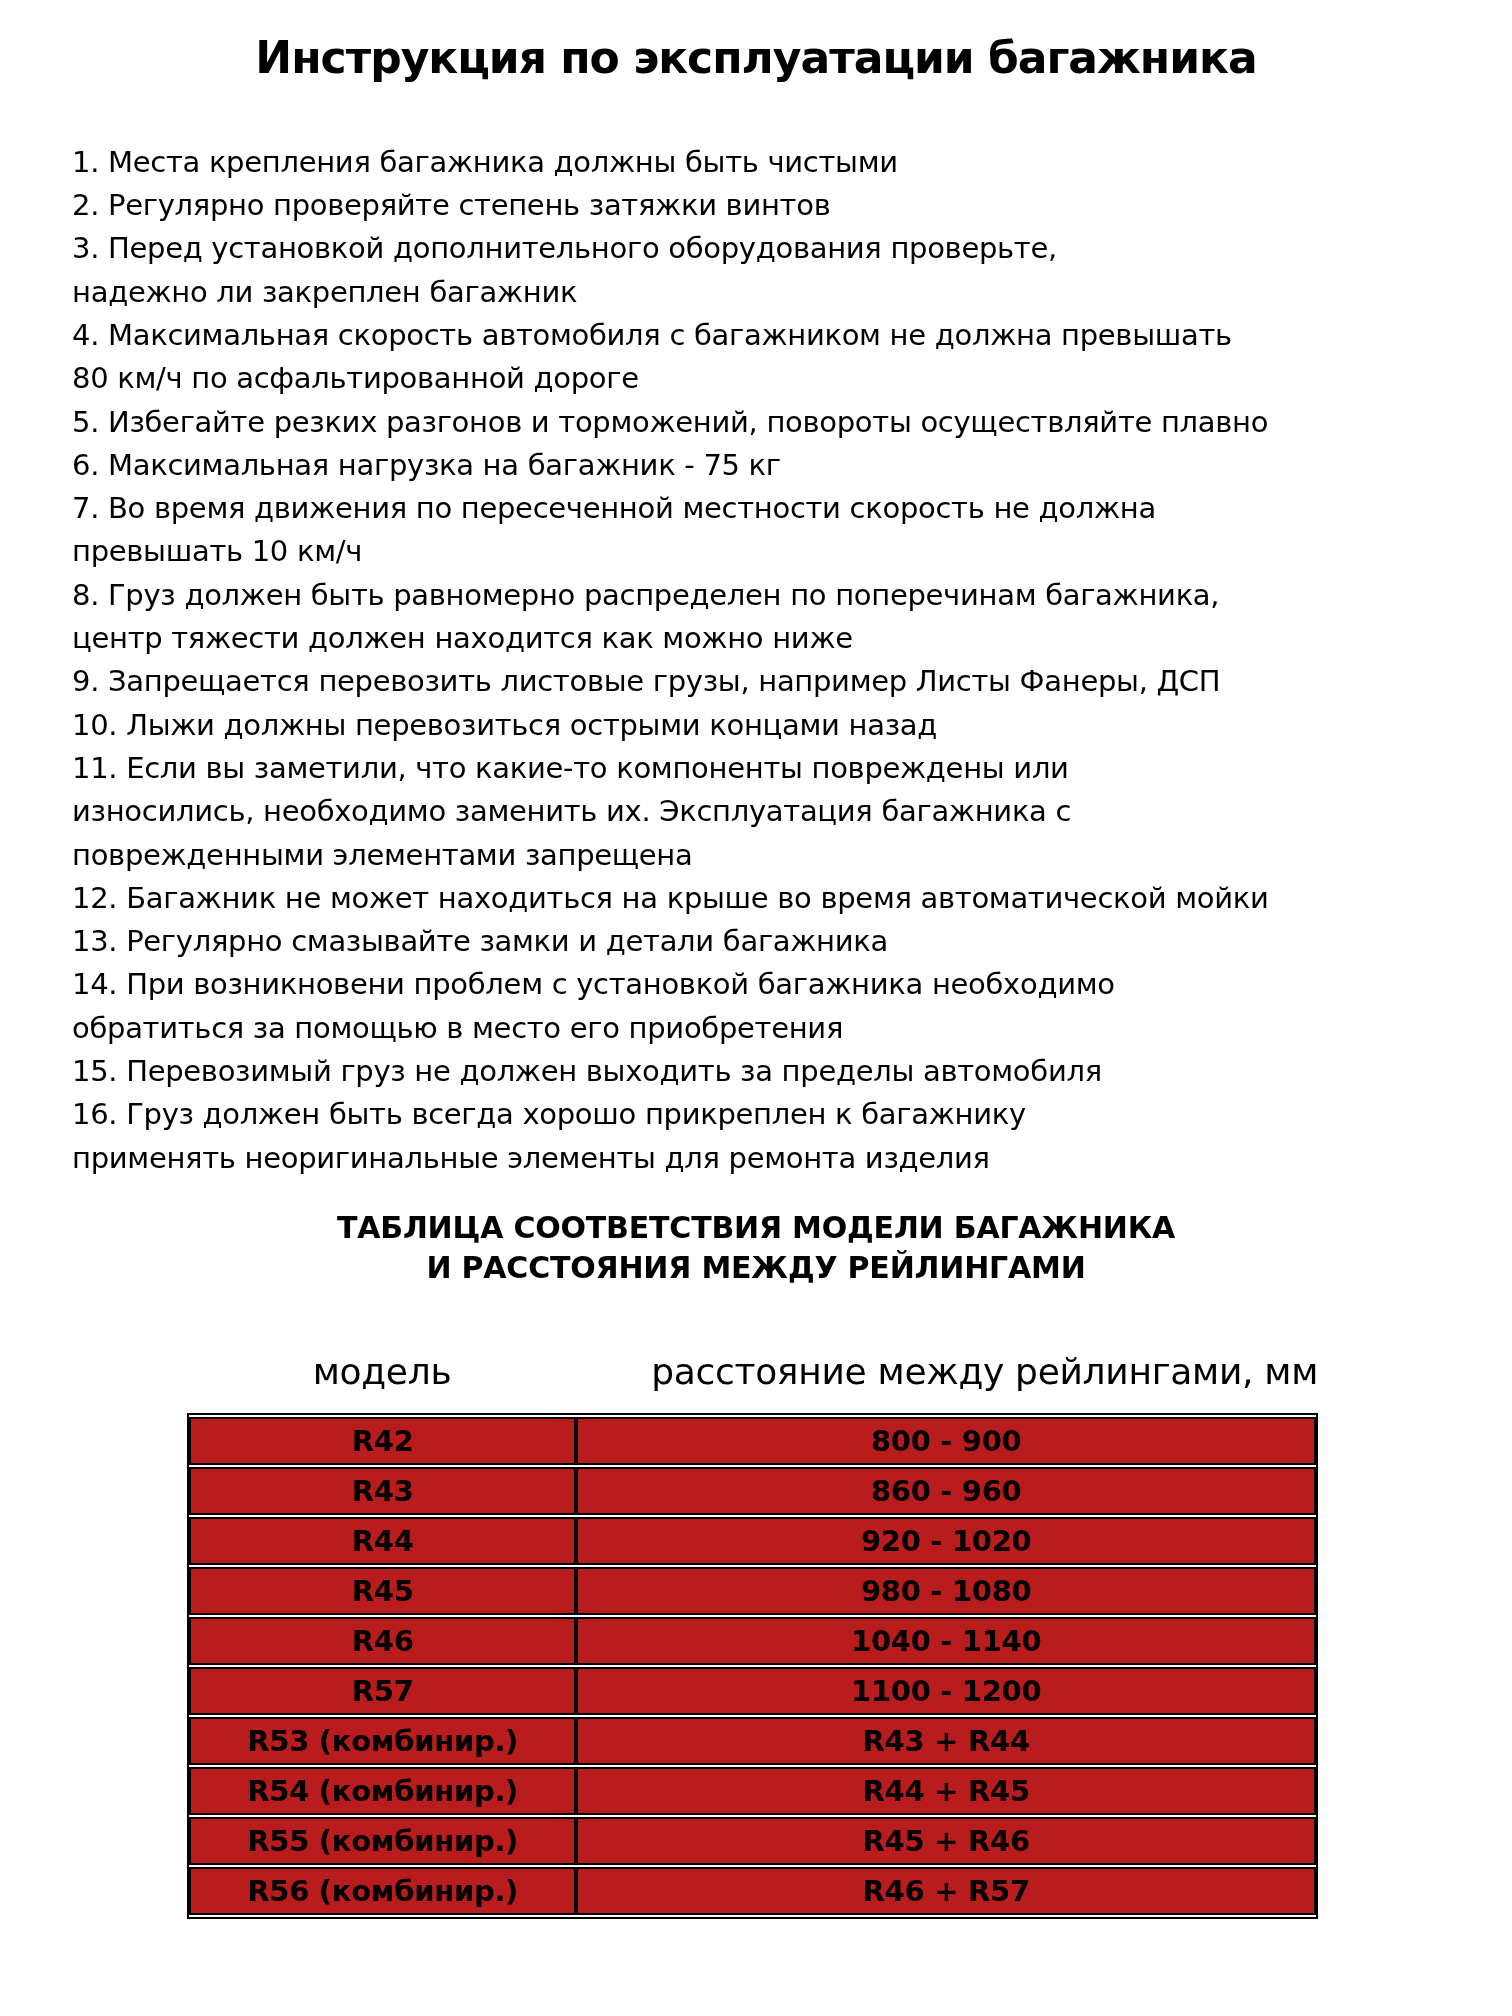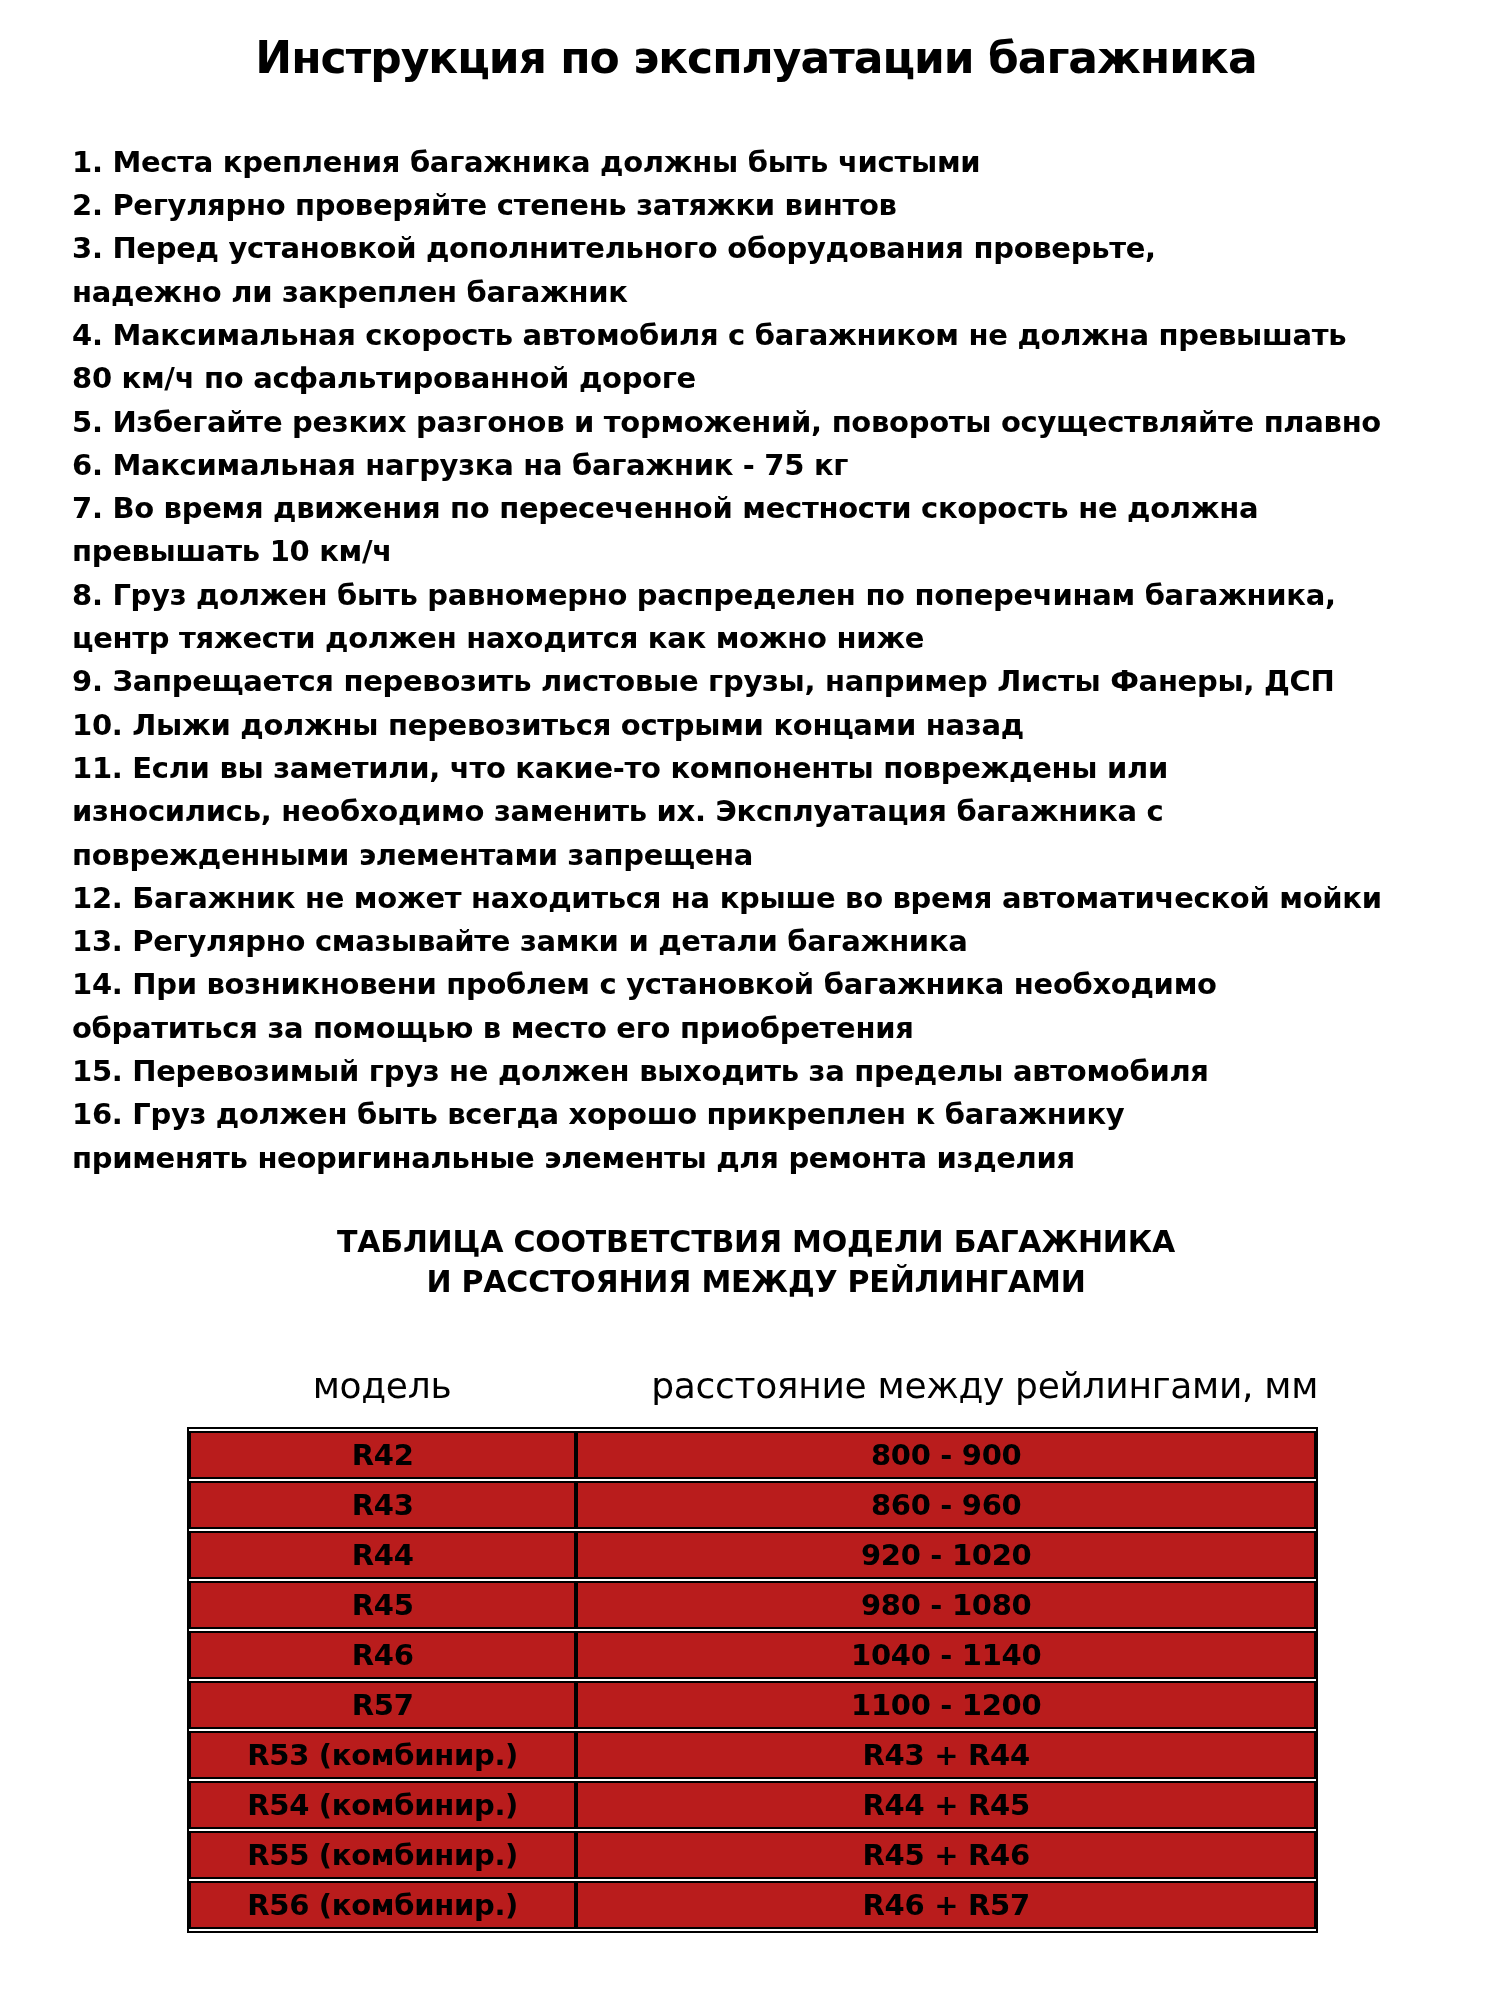--- a/index.html
+++ b/index.html
@@ -37,7 +37,6 @@
   }
   .instr-line {
     white-space: nowrap;
-    font-weight: bold;
   }
   
   .table-title {

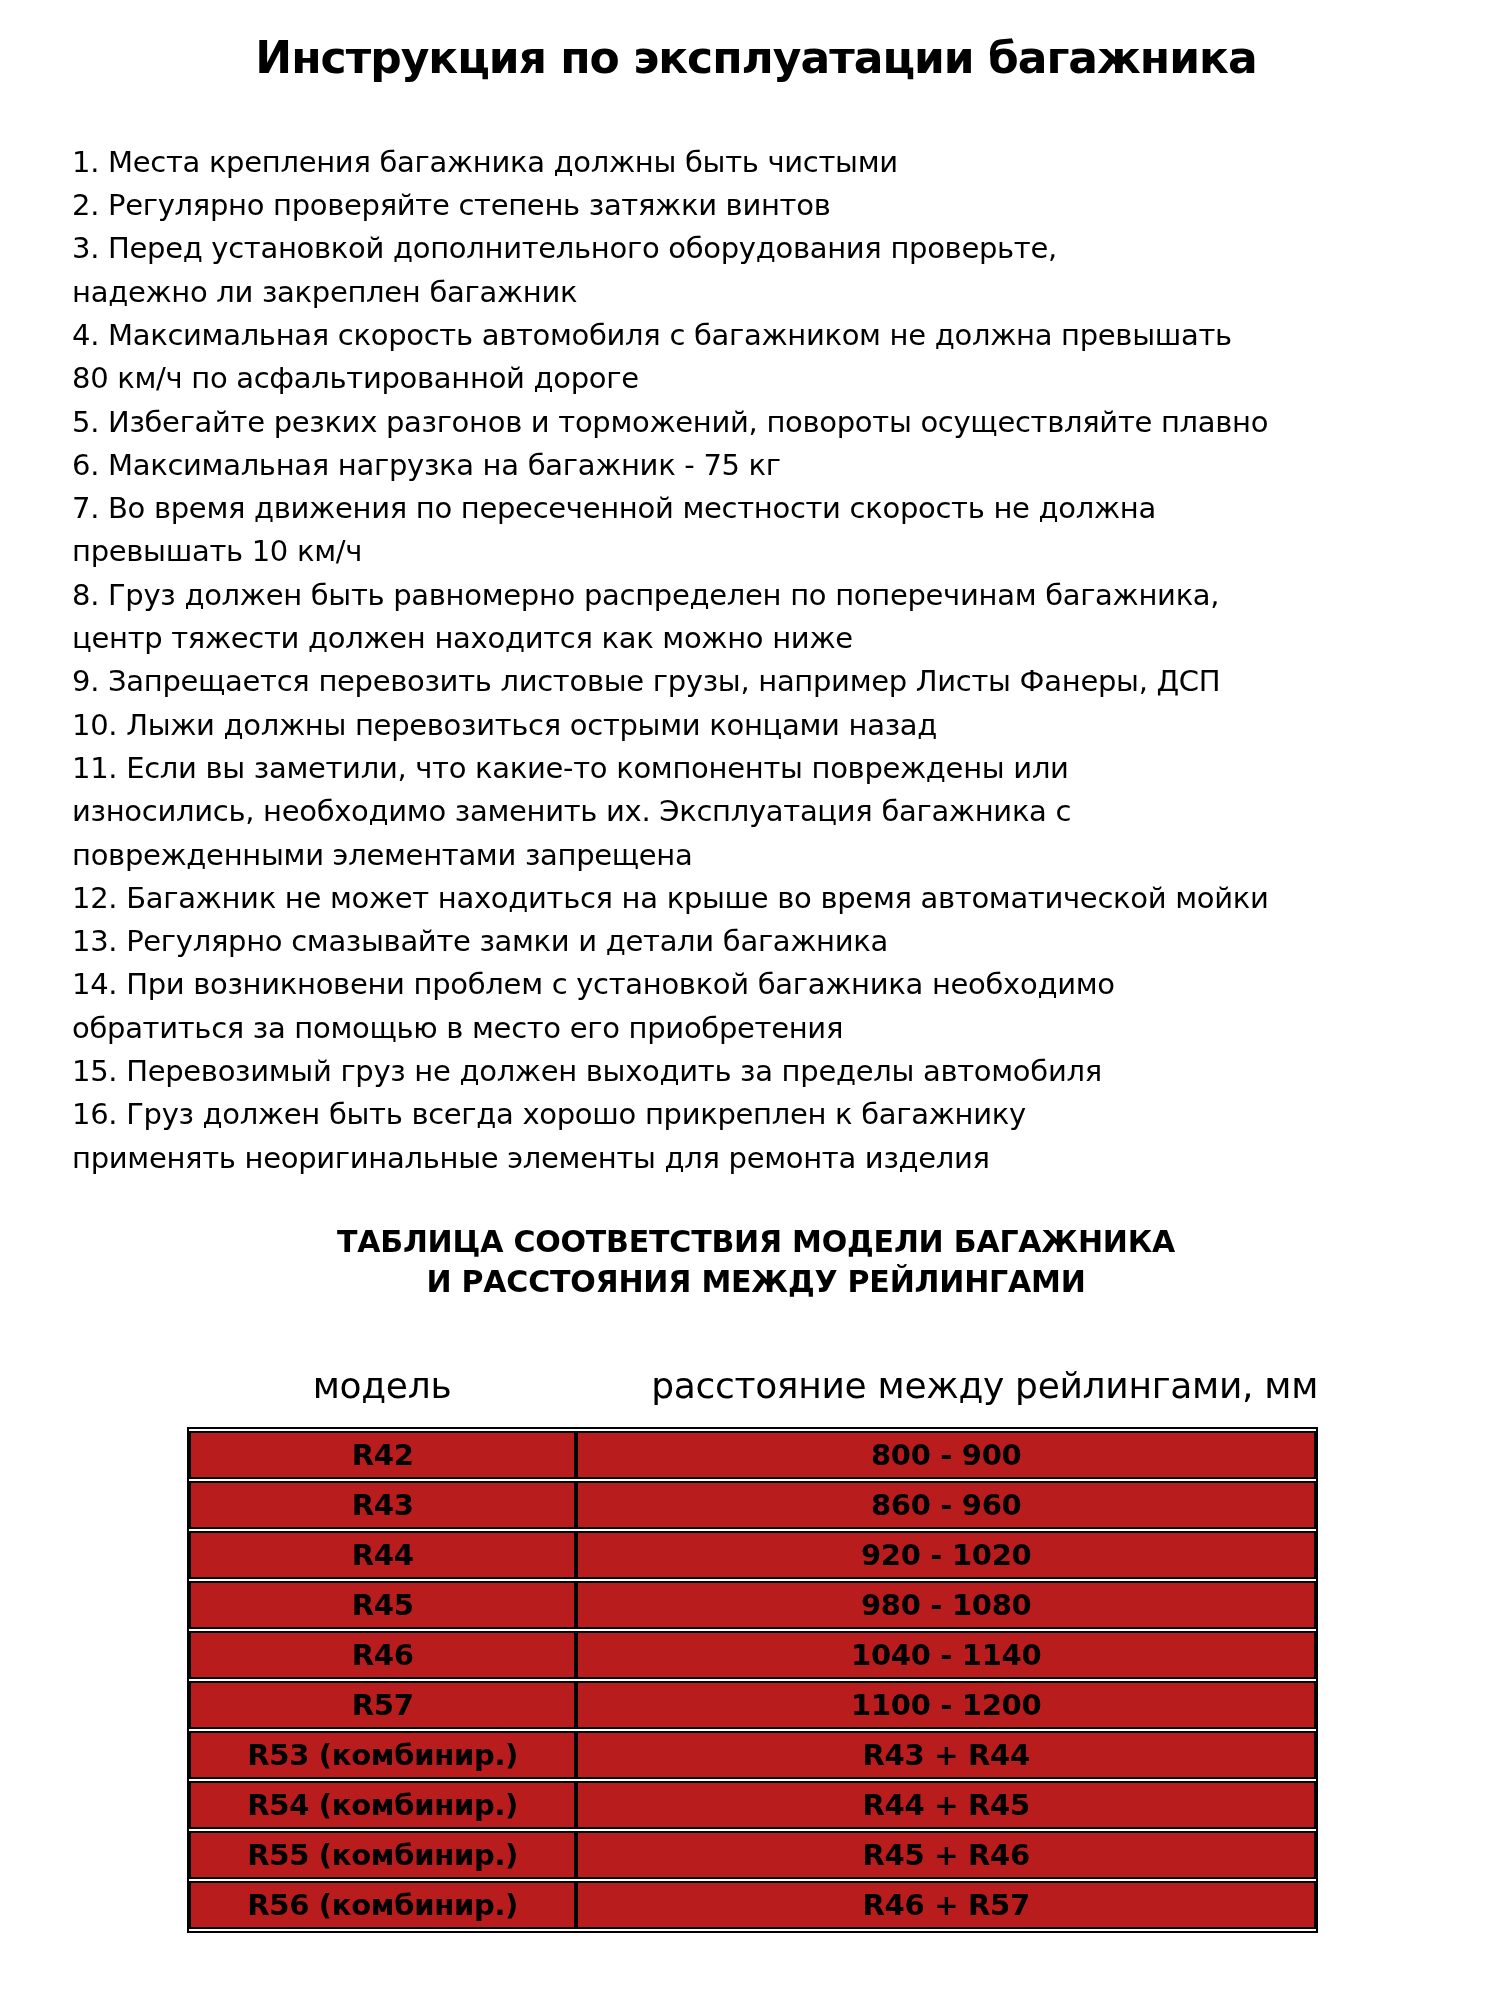--- a/index.html
+++ b/index.html
@@ -40,7 +40,7 @@
   }
   
   .table-title {
-    margin-top: 42px;
+    margin-top: 28px;
     text-align: center;
     font-size: 30px;
     font-weight: bold;

